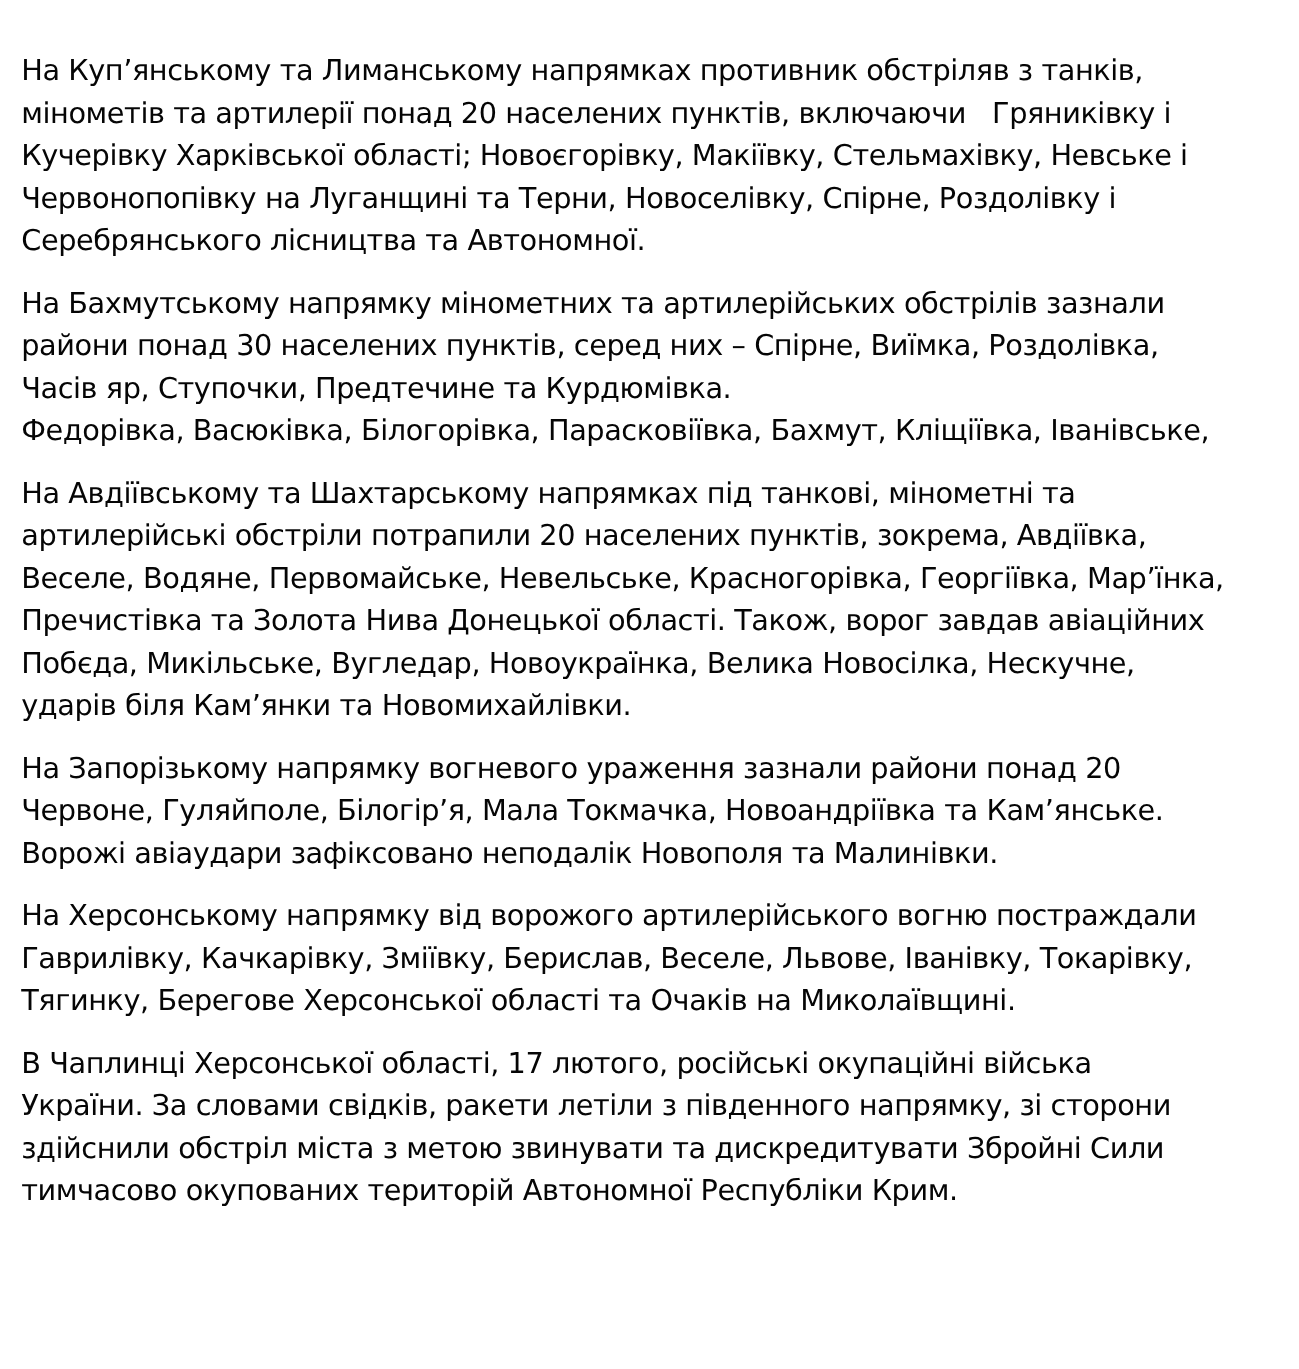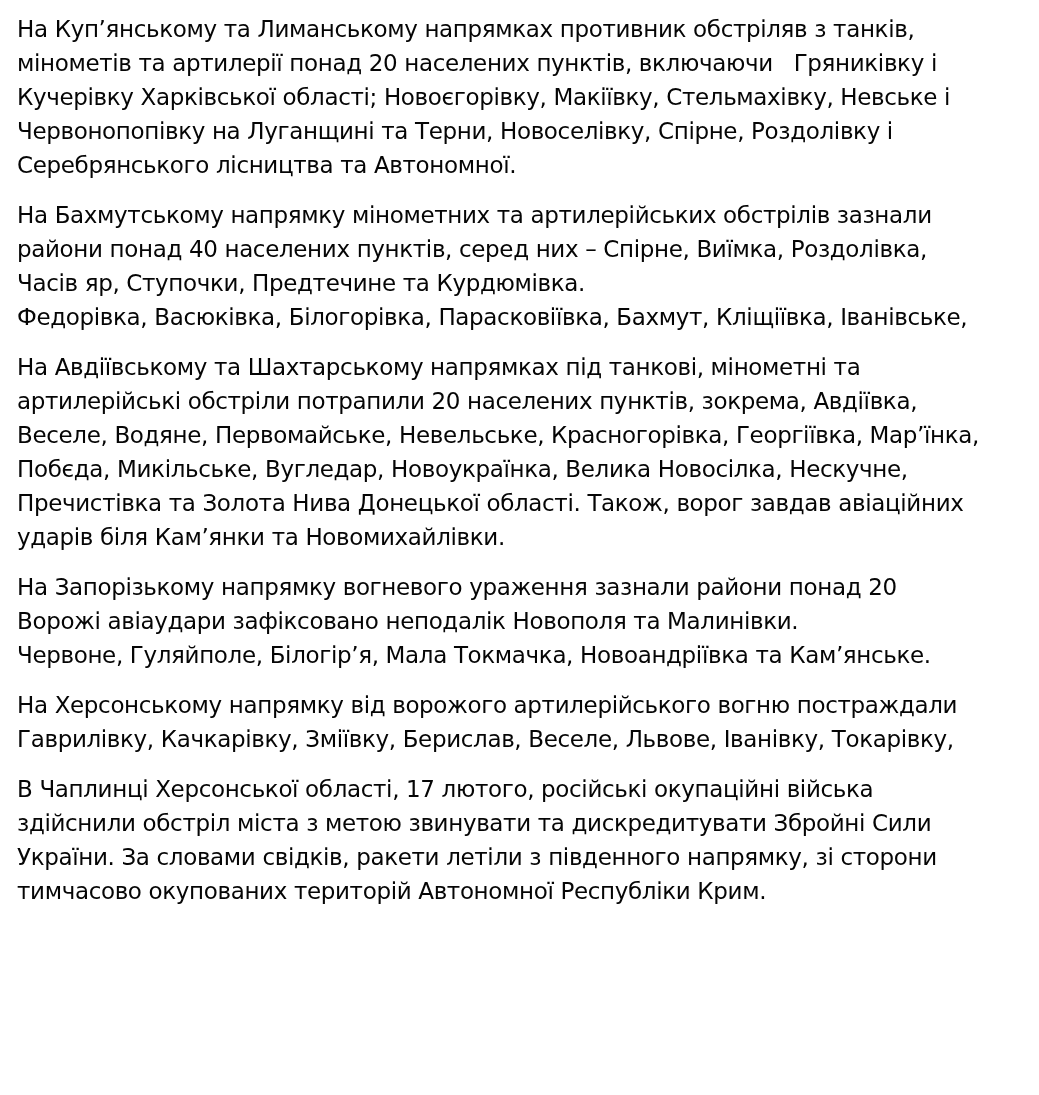--- a/index.html
+++ b/index.html
@@ -22,6 +22,7 @@
       line-height: 34px;
       letter-spacing: -0.35px;
       word-spacing: 0px;
+      margin-top: 28px;
     }
     .para {
       margin: 0 0 16px 0;

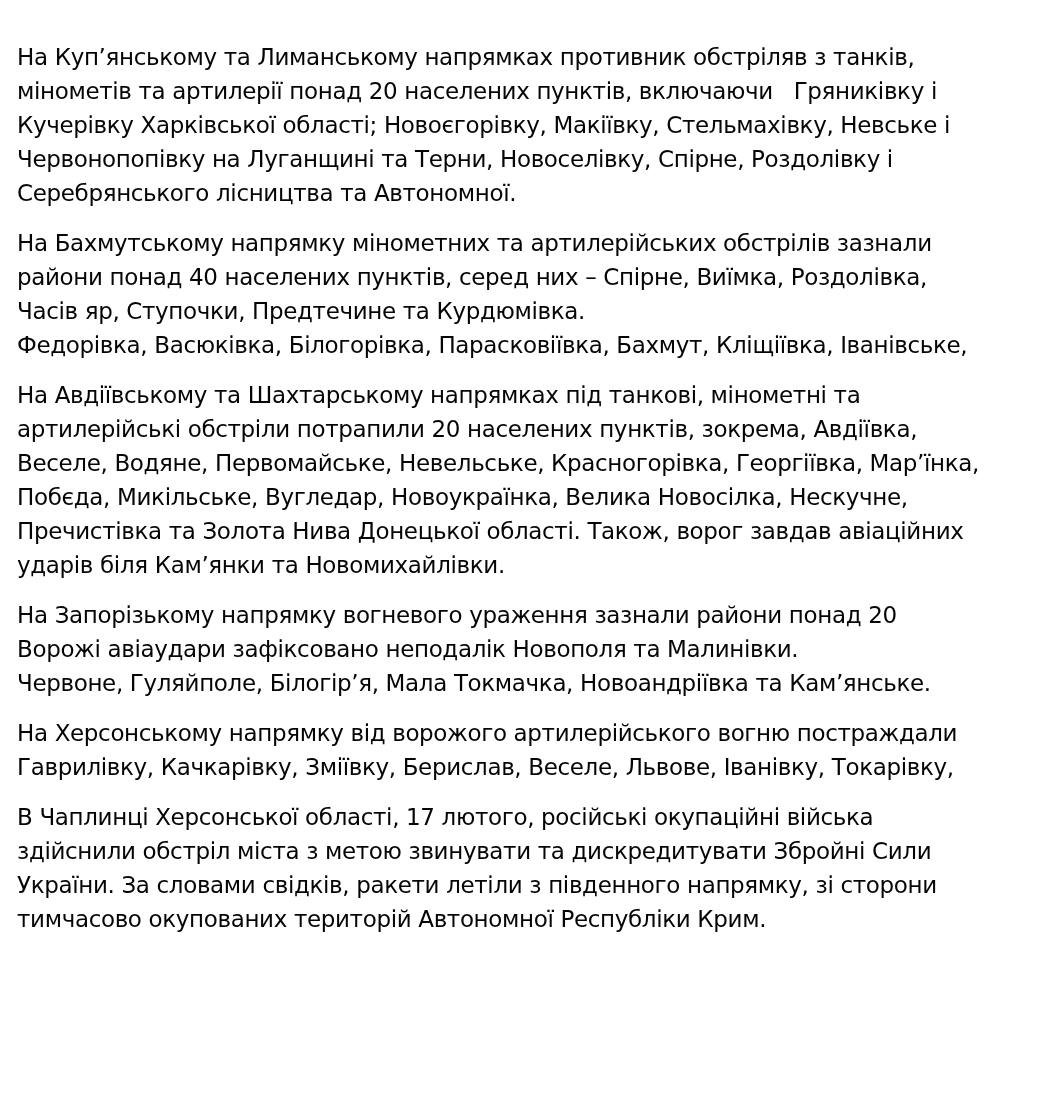--- a/index.html
+++ b/index.html
@@ -48,7 +48,7 @@
 
   <p class="para">
     <span class="line">На Бахмутському напрямку мінометних та артилерійських обстрілів зазнали</span>
-    <span class="line">райони понад 40 населених пунктів, серед них – Спірне, Виїмка, Роздолівка,</span>
+    <span class="line">райони понад 30 населених пунктів, серед них – Спірне, Виїмка, Роздолівка,</span>
     <span class="line">Часів яр, Ступочки, Предтечине та Курдюмівка.</span>
     <span class="line">Федорівка, Васюківка, Білогорівка, Парасковіївка, Бахмут, Кліщіївка, Іванівське,</span>
   </p>

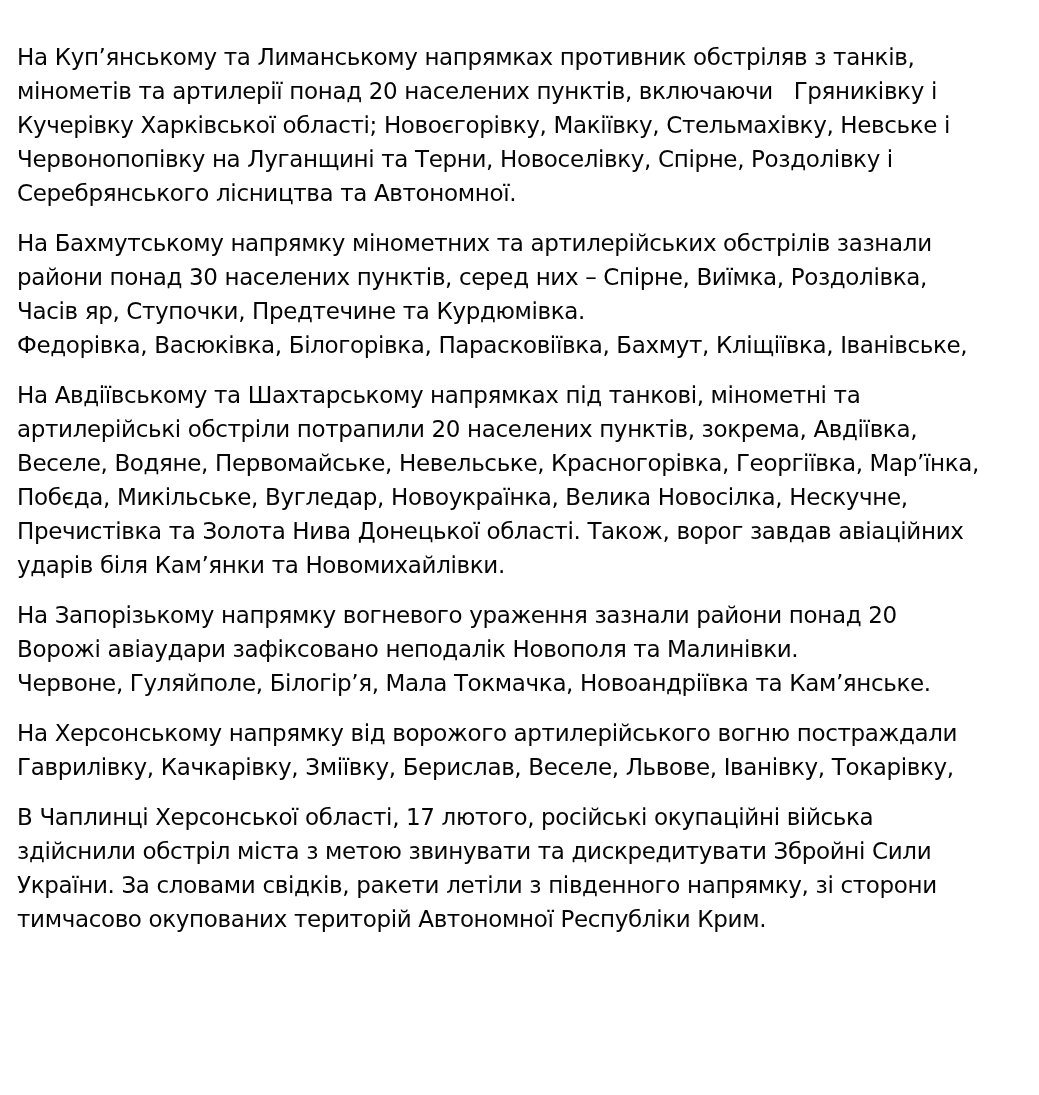--- a/index.html
+++ b/index.html
@@ -57,8 +57,8 @@
     <span class="line">На Авдіївському та Шахтарському напрямках під танкові, мінометні та</span>
     <span class="line">артилерійські обстріли потрапили 20 населених пунктів, зокрема, Авдіївка,</span>
     <span class="line">Веселе, Водяне, Первомайське, Невельське, Красногорівка, Георгіївка, Мар’їнка,</span>
+    <span class="line">Пречистівка та Золота Нива Донецької області. Також, ворог завдав авіаційних</span>
     <span class="line">Побєда, Микільське, Вугледар, Новоукраїнка, Велика Новосілка, Нескучне,</span>
-    <span class="line">Пречистівка та Золота Нива Донецької області. Також, ворог завдав авіаційних</span>
     <span class="line">ударів біля Кам’янки та Новомихайлівки.</span>
   </p>
 

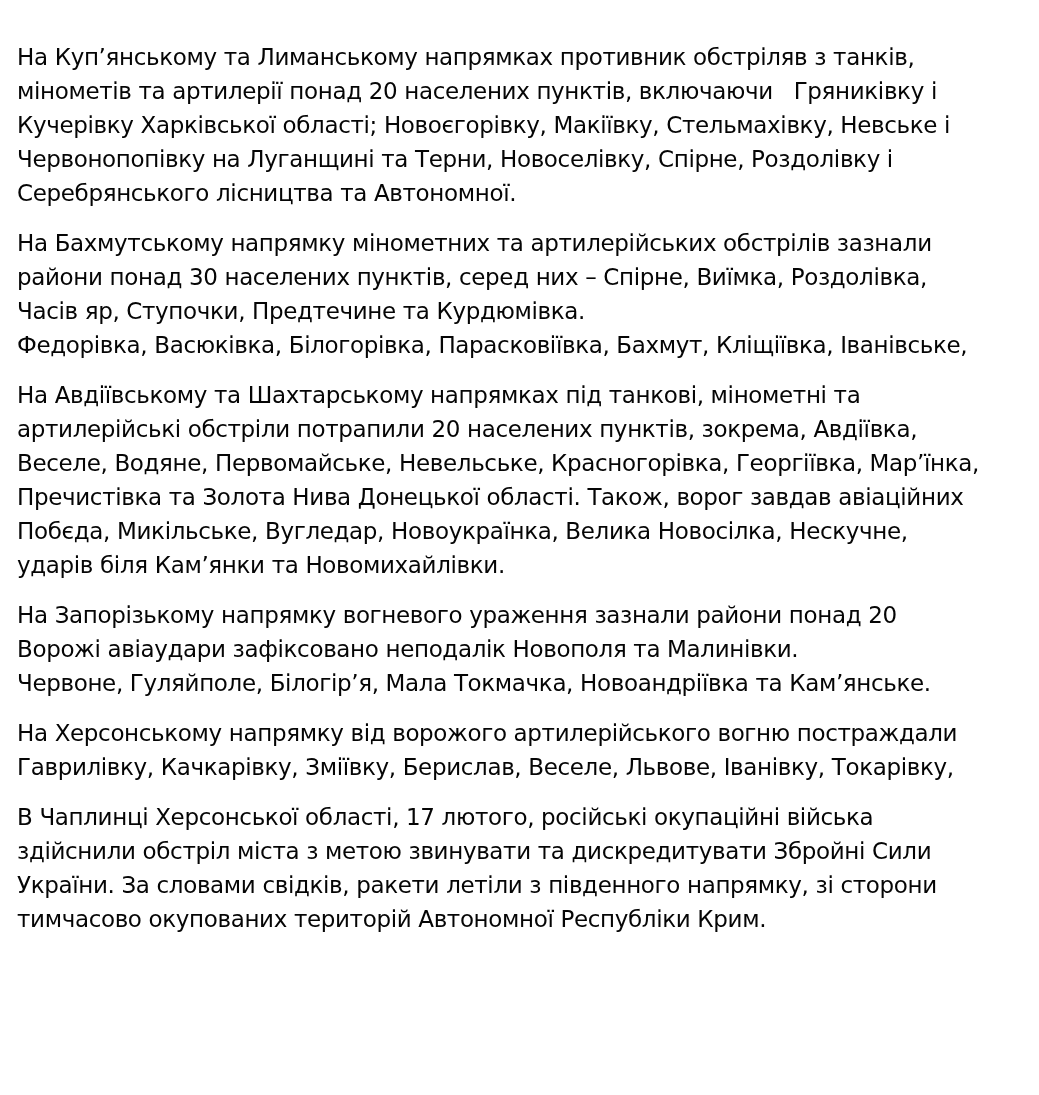--- a/index.html
+++ b/index.html
@@ -64,8 +64,8 @@
 
   <p class="para">
     <span class="line">На Запорізькому напрямку вогневого ураження зазнали райони понад 20</span>
+    <span class="line">Червоне, Гуляйполе, Білогір’я, Мала Токмачка, Новоандріївка та Кам’янське.</span>
     <span class="line">Ворожі авіаудари зафіксовано неподалік Новополя та Малинівки.</span>
-    <span class="line">Червоне, Гуляйполе, Білогір’я, Мала Токмачка, Новоандріївка та Кам’янське.</span>
   </p>
 
   <p class="para">

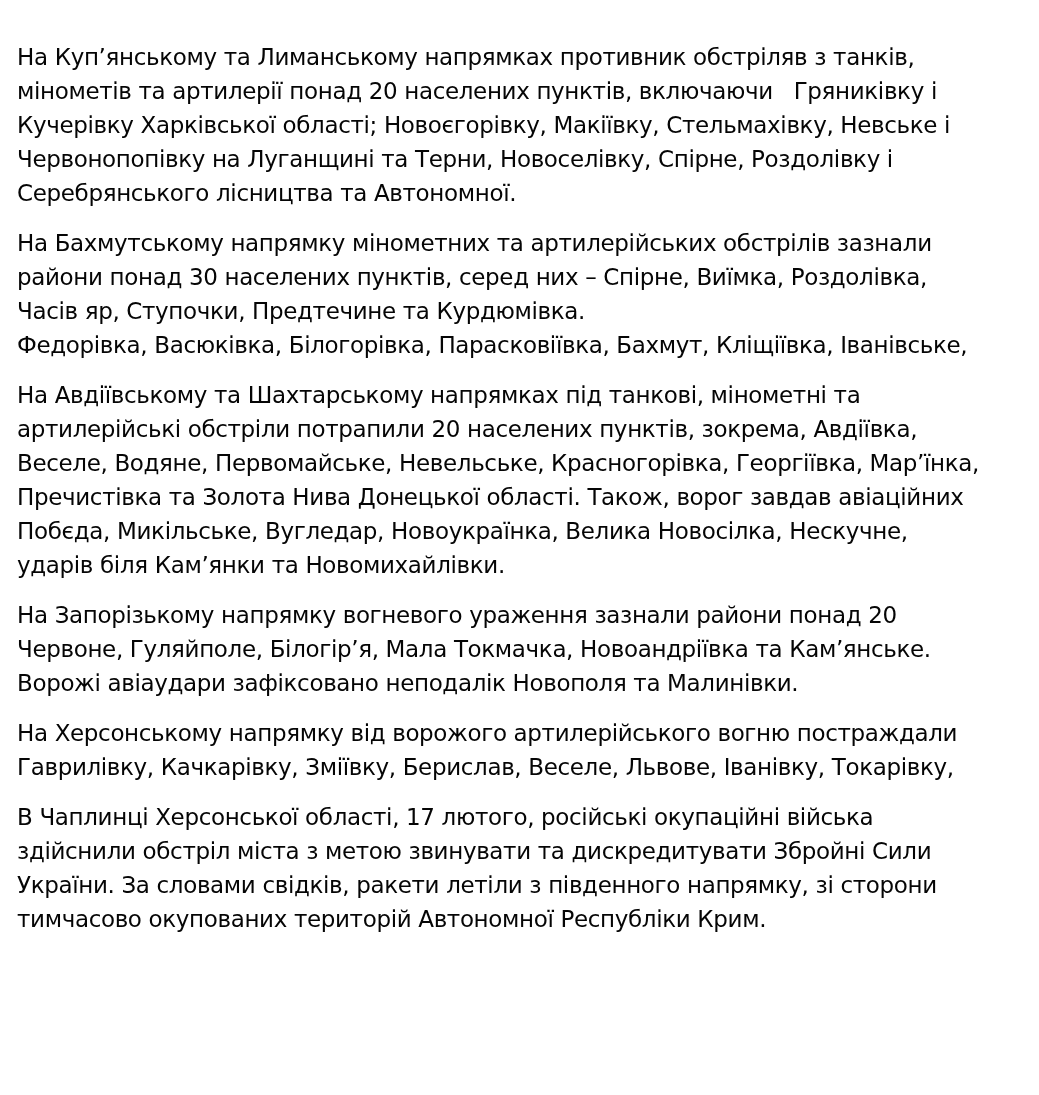--- a/index.html
+++ b/index.html
@@ -71,6 +71,7 @@
   <p class="para">
     <span class="line">На Херсонському напрямку від ворожого артилерійського вогню постраждали</span>
     <span class="line">Гаврилівку, Качкарівку, Зміївку, Берислав, Веселе, Львове, Іванівку, Токарівку,</span>
+    <span class="line">Тягинку, Берегове Херсонської області та Очаків на Миколаївщині.</span>
   </p>
 
   <p class="para">

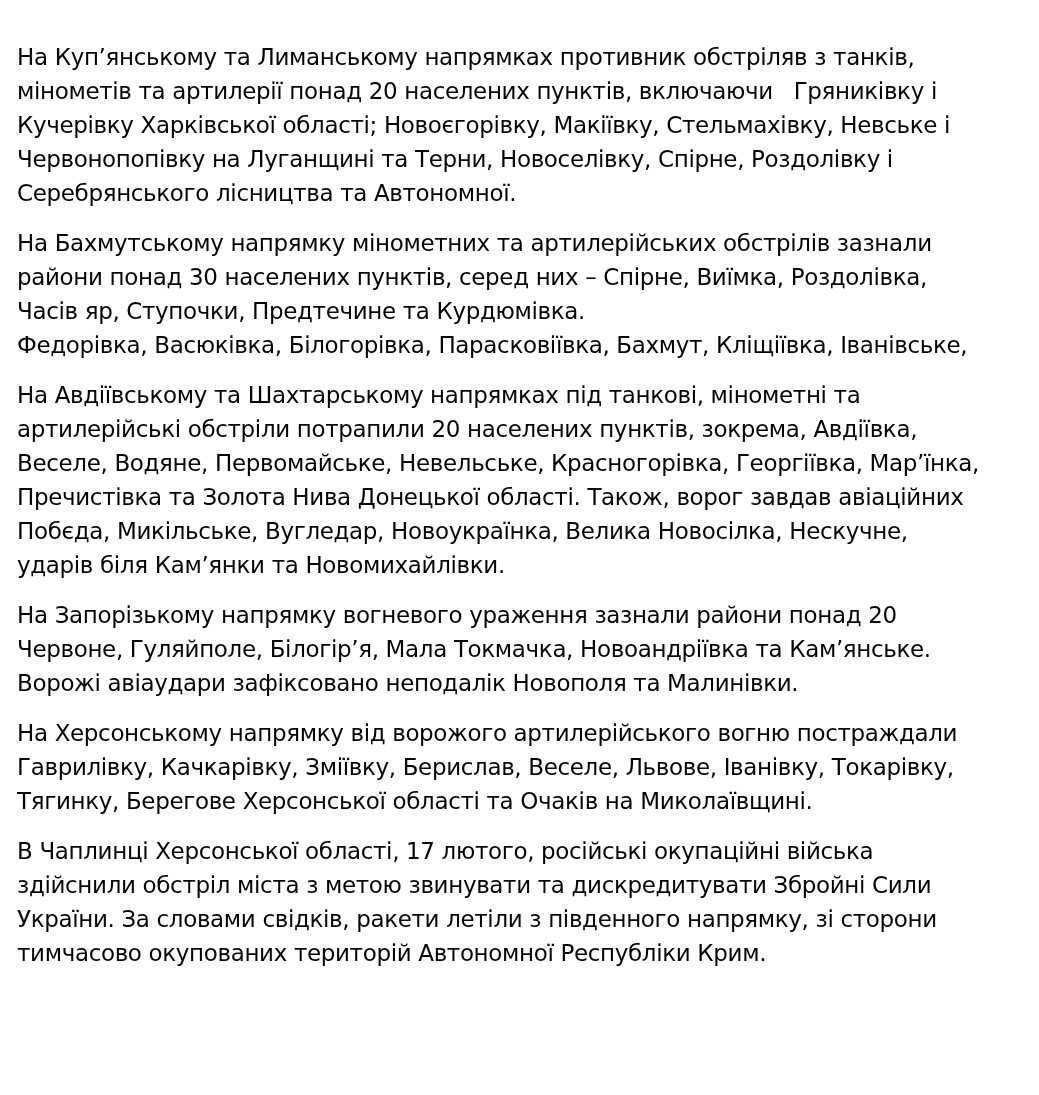--- a/index.html
+++ b/index.html
@@ -76,8 +76,8 @@
 
   <p class="para">
     <span class="line">В Чаплинці Херсонської області, 17 лютого, російські окупаційні війська</span>
+    <span class="line">України. За словами свідків, ракети летіли з південного напрямку, зі сторони</span>
     <span class="line">здійснили обстріл міста з метою звинувати та дискредитувати Збройні Сили</span>
-    <span class="line">України. За словами свідків, ракети летіли з південного напрямку, зі сторони</span>
     <span class="line">тимчасово окупованих територій Автономної Республіки Крим.</span>
   </p>
 

